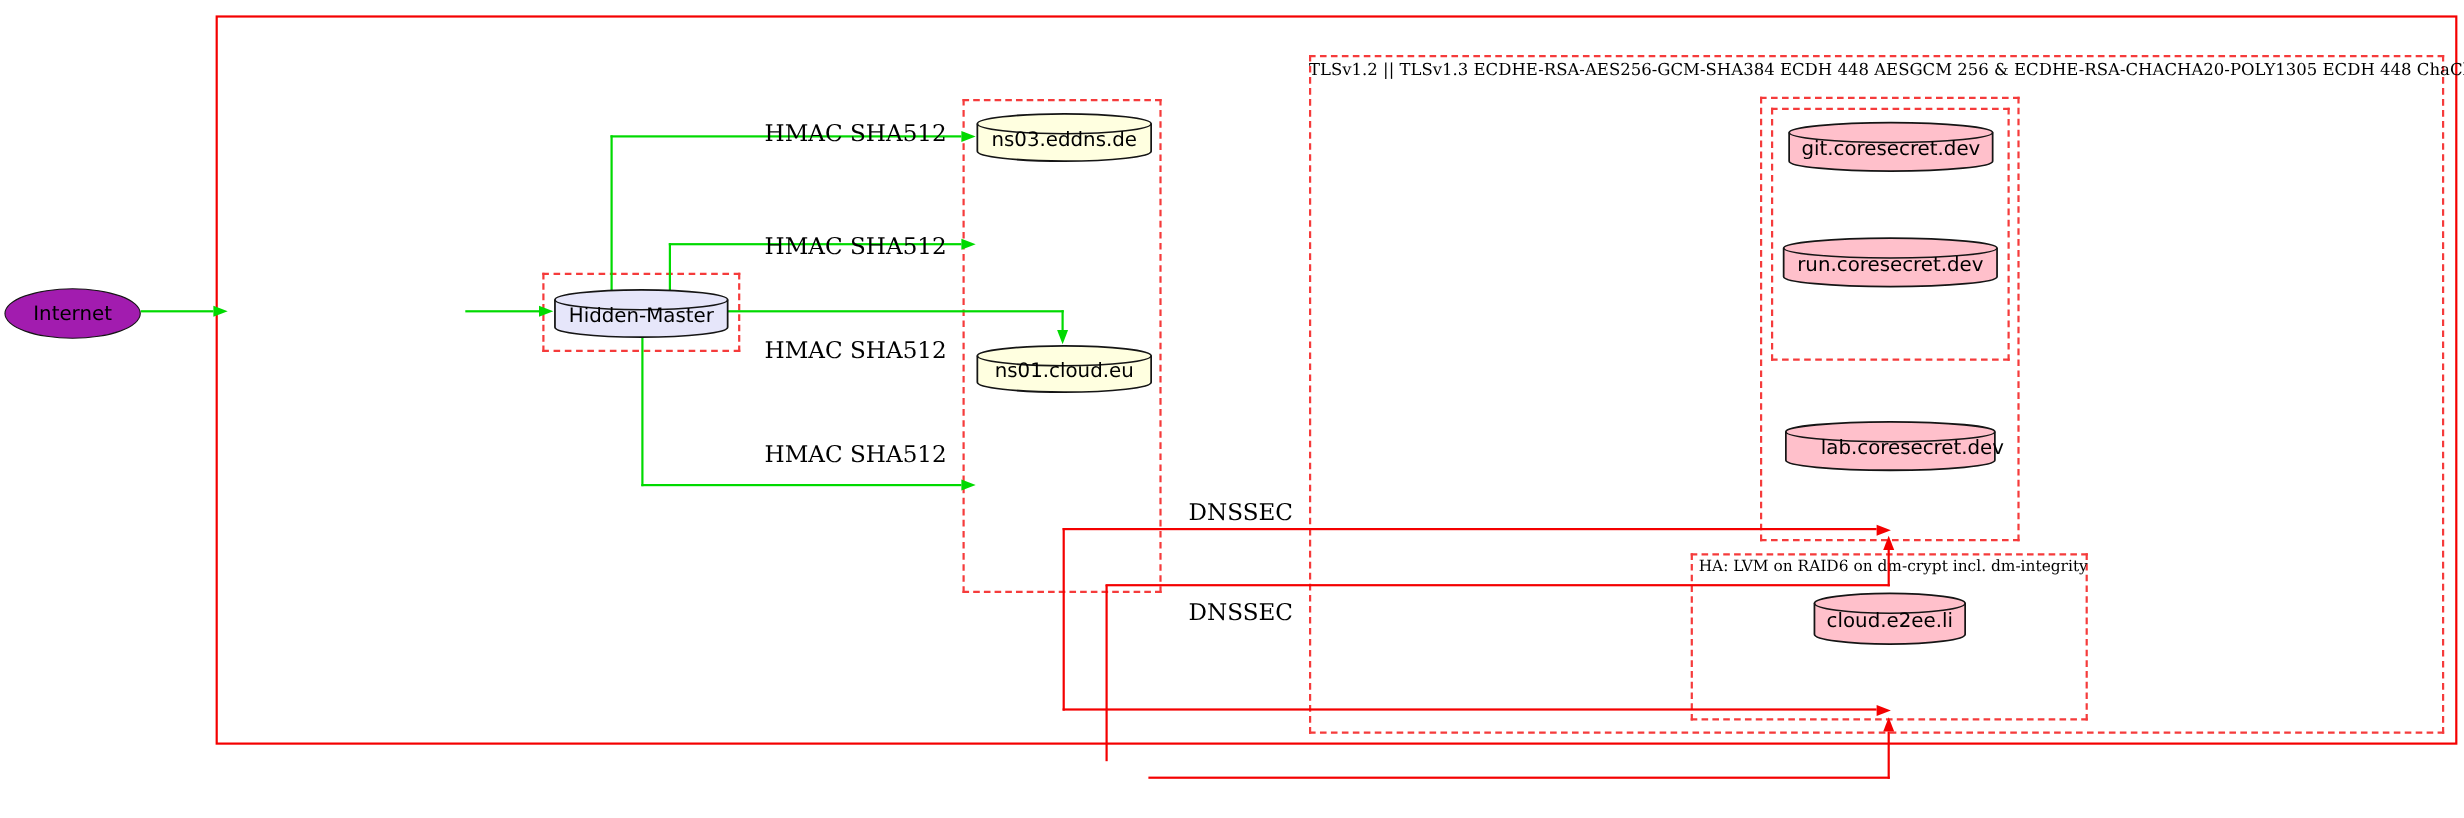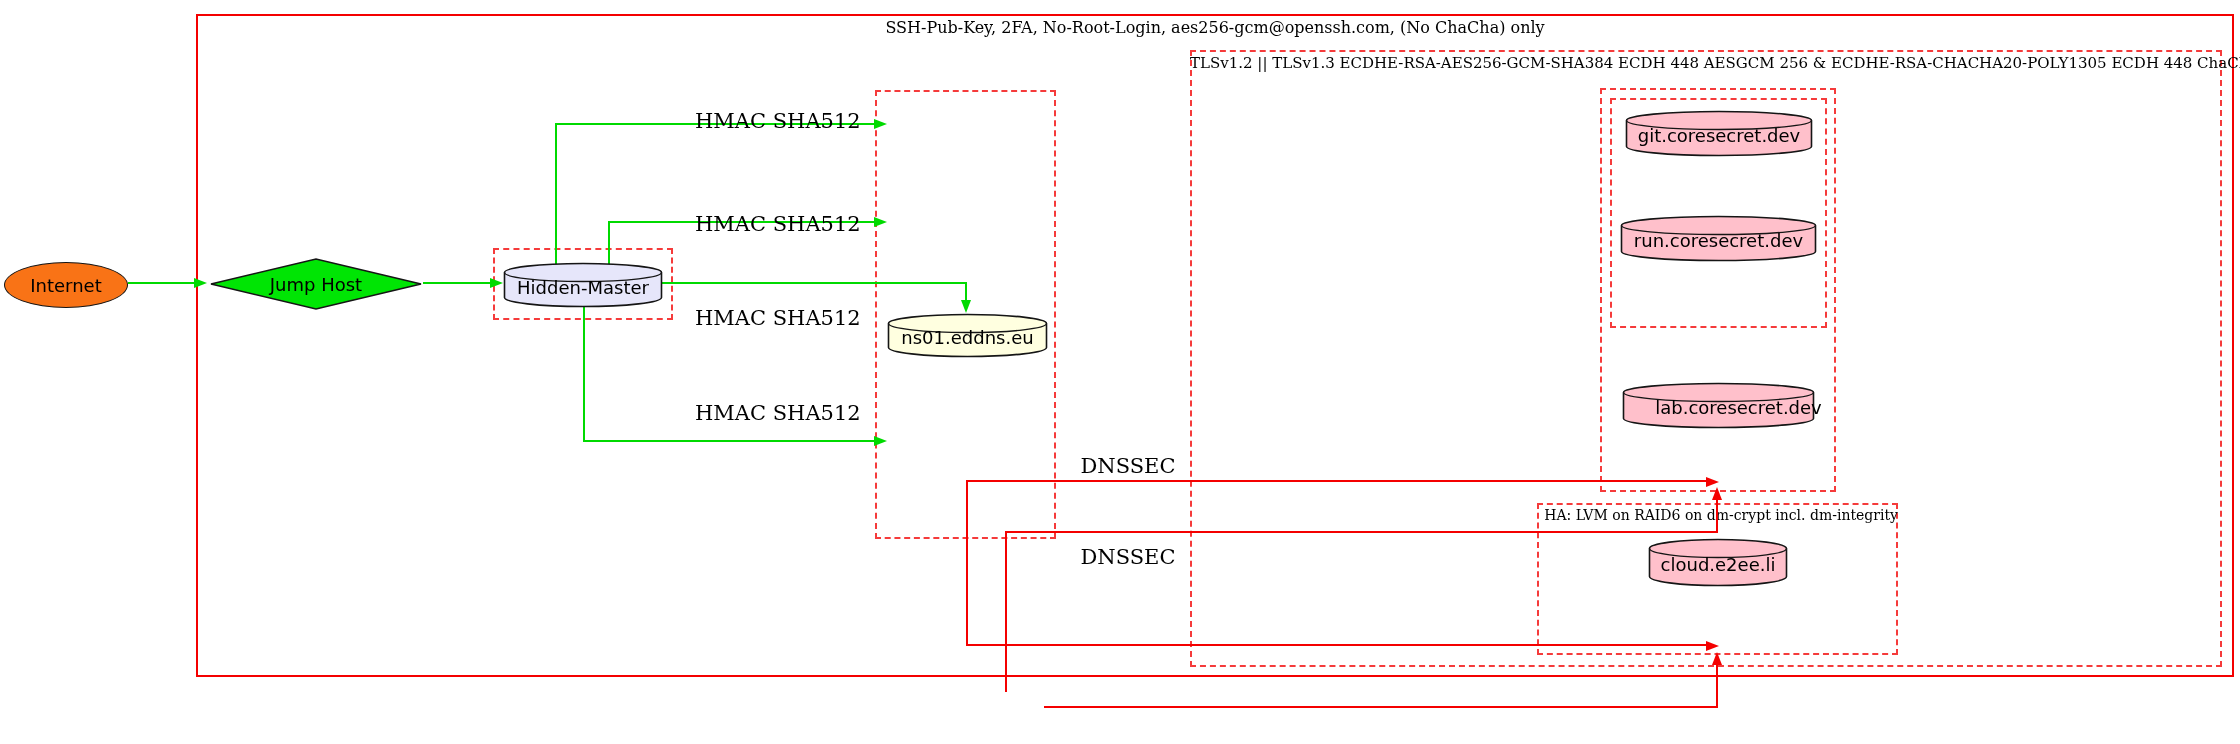--- a/index.html
+++ b/index.html
@@ -46,7 +46,6 @@
   <div class="cluster dashed" style="left:1537px;top:503px;width:361px;height:152px;"></div>
   <div class="cluster dashed" style="left:493px;top:248px;width:180px;height:72px;"></div>
 
-  <div class="cluster-label lbl-16" style="left:196px;width:2038px;top:19px;">SSH-Pub-Key, 2FA, No-Root-Login, aes256-gcm@openssh.com, (No ChaCha) only</div>
   <div class="cluster-label lbl-15" style="left:1190px;width:1032px;top:55px;">TLSv1.2 || TLSv1.3 ECDHE-RSA-AES256-GCM-SHA384 ECDH 448 AESGCM 256 &amp; ECDHE-RSA-CHACHA20-POLY1305 ECDH 448 ChaCha20 256</div>
   <div class="cluster-label lbl-14" style="left:1537px;width:361px;top:507px;">HA: LVM on RAID6 on dm-crypt incl. dm-integrity</div>
 

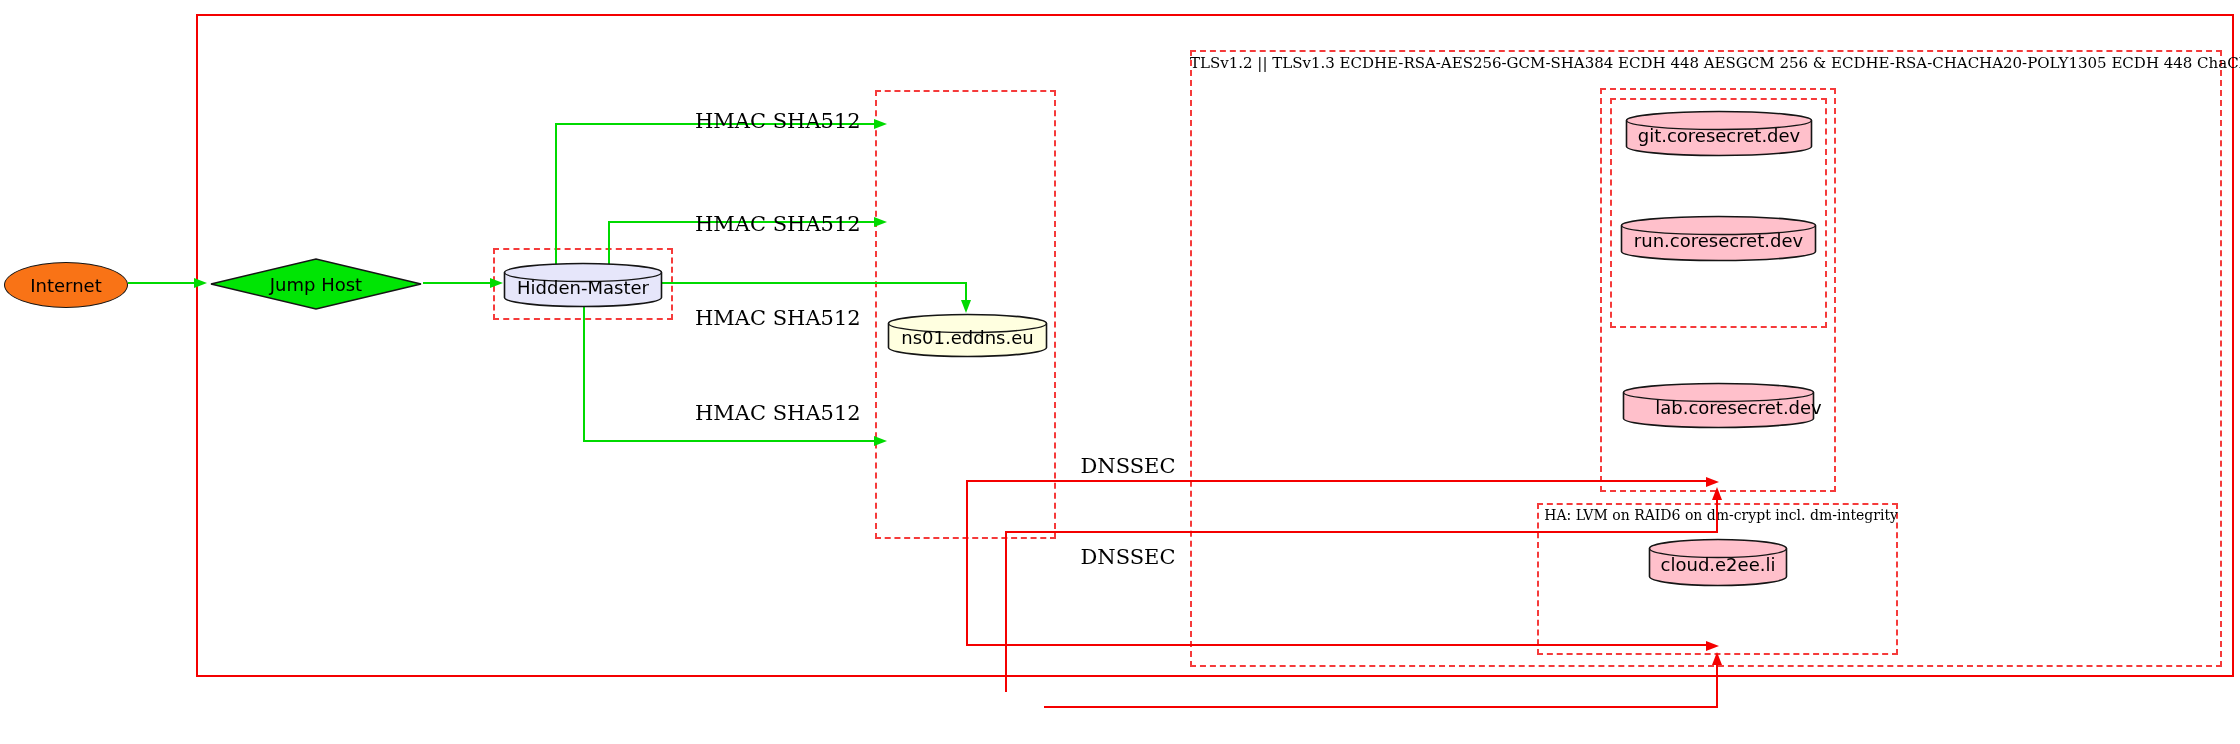--- a/index.html
+++ b/index.html
@@ -112,6 +112,13 @@
     <div class="node-label">Hidden-Master</div>
   </div>
 
+  <div class="cyl" style="left:887px;top:102px;width:161px;height:46px;">
+      <svg width="161" height="46" style="position:absolute;left:0;top:0">
+        <path d="M1.5,10.5 A79,9 0 0 1 159.5,10.5 L159.5,35.5 A79,9 0 0 1 1.5,35.5 Z" fill="#ffffe0" stroke="#151515" stroke-width="1.6"></path>
+        <path d="M1.5,10.5 A79,9 0 0 0 159.5,10.5" fill="none" stroke="#151515" stroke-width="1.4"></path>
+      </svg>
+    <div class="node-label">ns03.eddns.de</div>
+  </div>
   <div class="cyl" style="left:887px;top:313px;width:161px;height:45px;">
       <svg width="161" height="45" style="position:absolute;left:0;top:0">
         <path d="M1.5,10.5 A79,9 0 0 1 159.5,10.5 L159.5,34.5 A79,9 0 0 1 1.5,34.5 Z" fill="#ffffe0" stroke="#151515" stroke-width="1.6"></path>

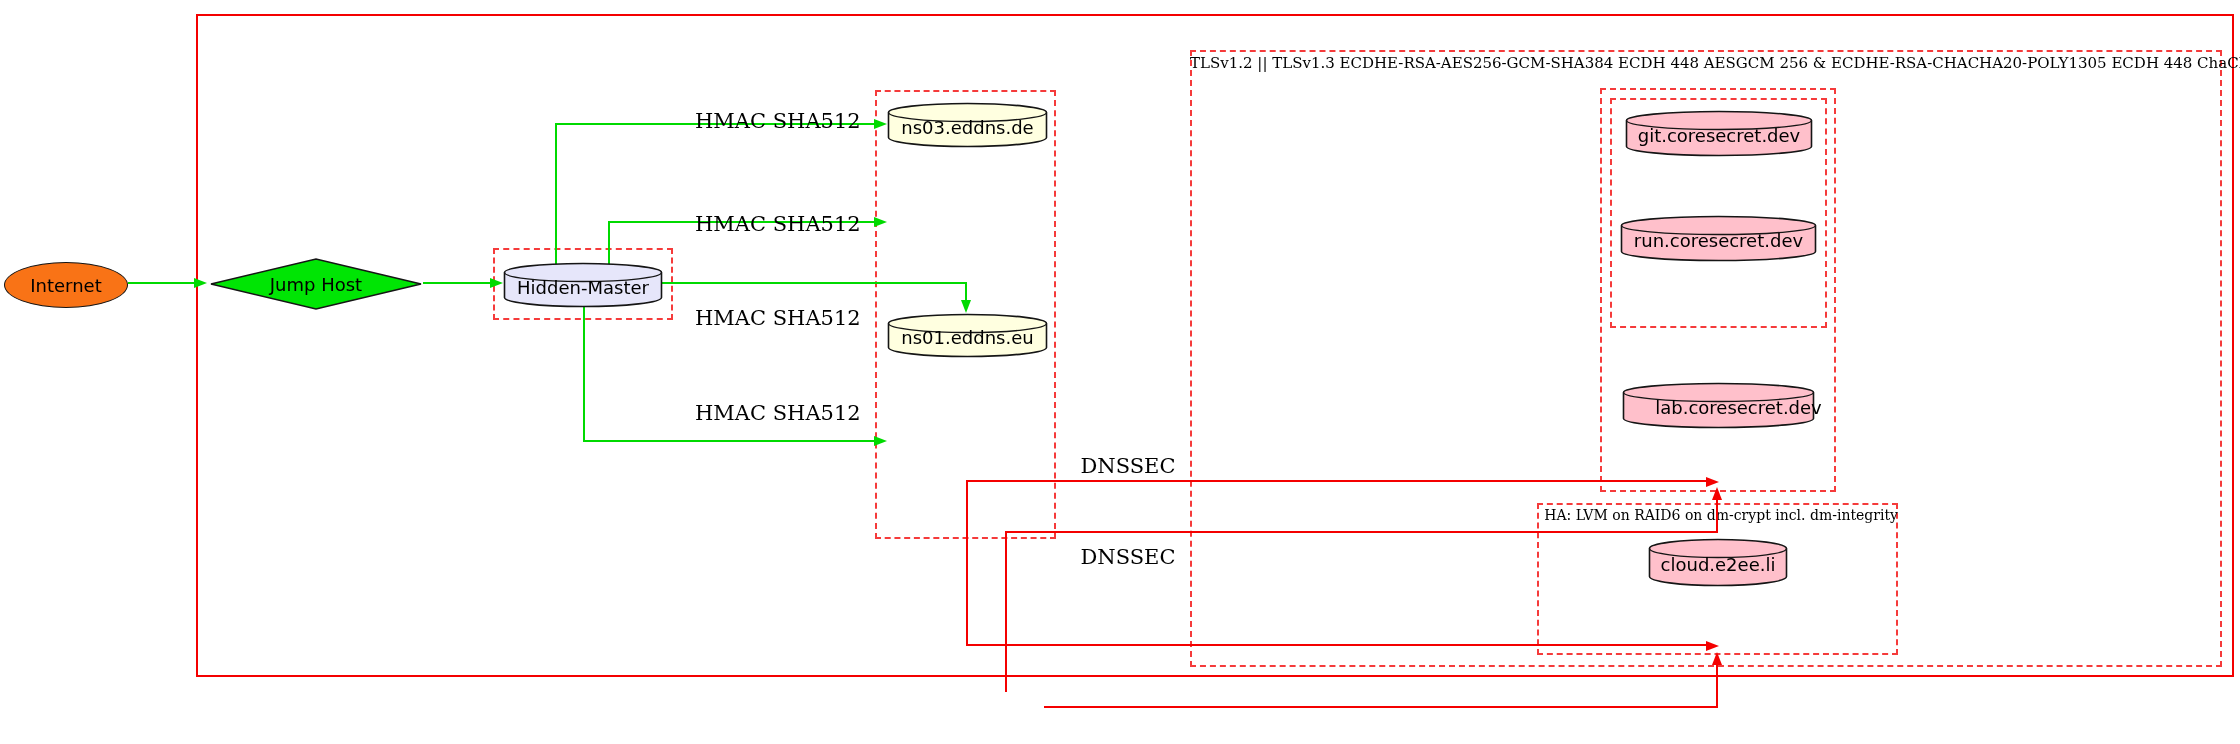--- a/index.html
+++ b/index.html
@@ -29,7 +29,7 @@
               font-size:18px;color:#000;padding-top:4px;box-sizing:border-box;white-space:nowrap;}
   .ellipse{position:absolute;border:1.5px solid #151515;border-radius:50%;
            display:flex;align-items:center;justify-content:center;font-size:18px;color:#000;box-sizing:border-box;}
-  .el-blue{background:#f97316;}
+  .el-blue{background:#a21caf;}
   .diamond{position:absolute;}
   .diamond .node-label{padding-top:0;}
 </style>

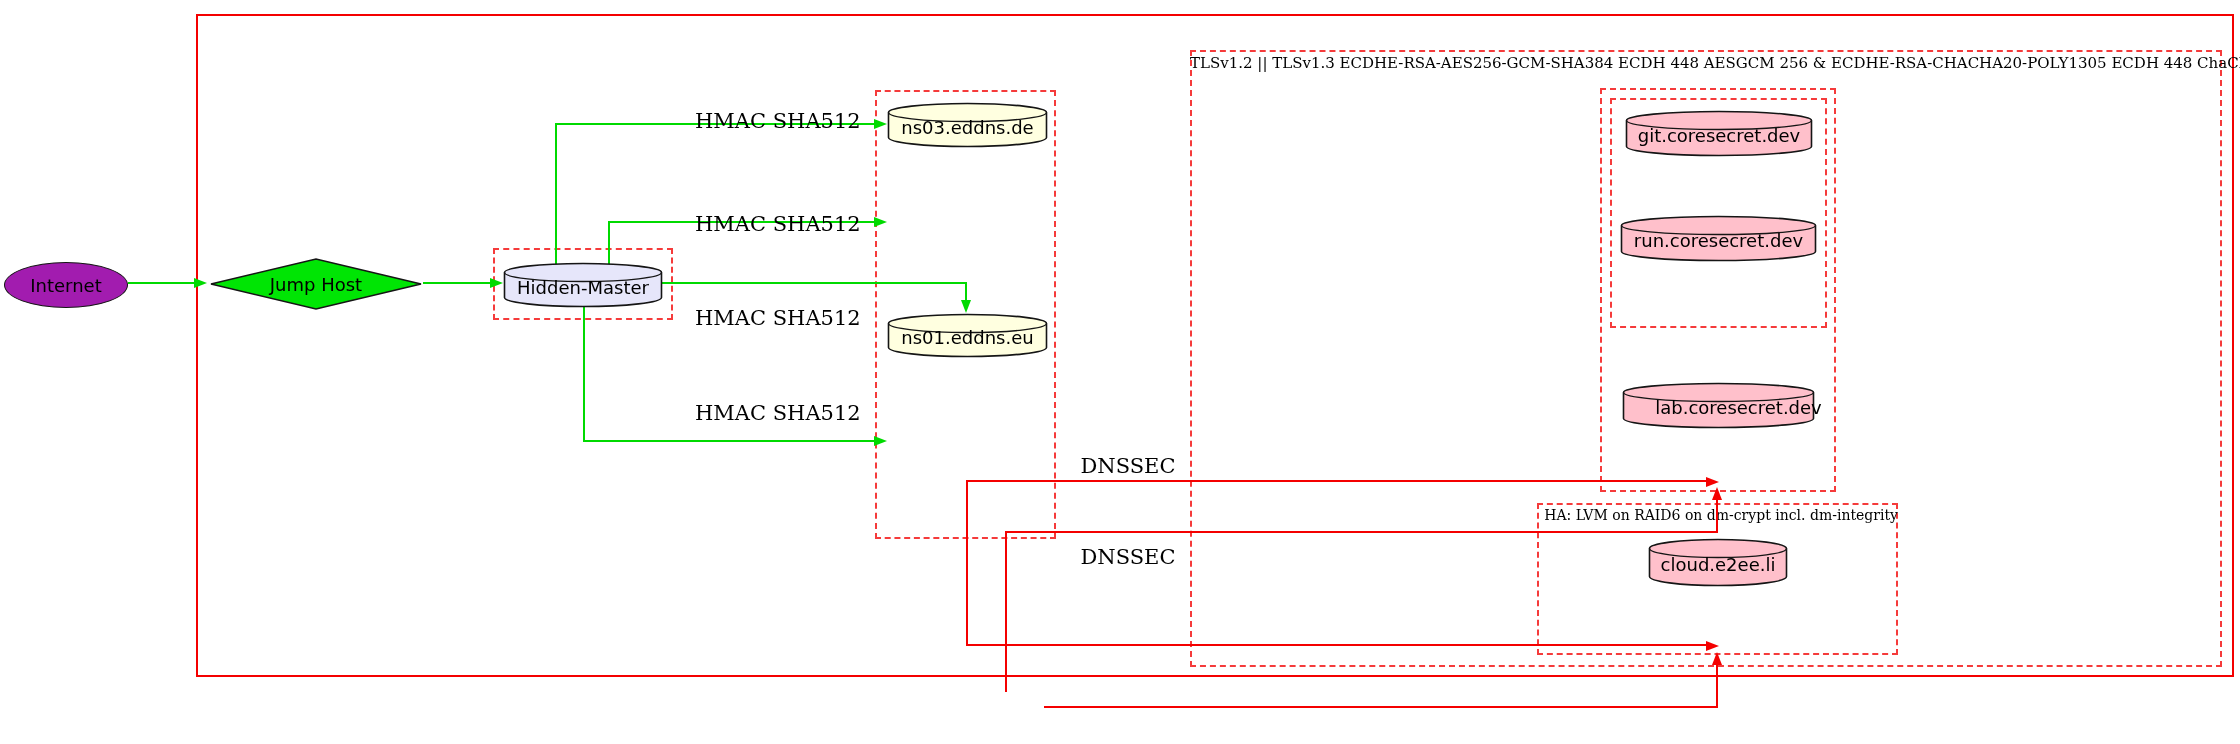--- a/index.html
+++ b/index.html
@@ -97,12 +97,6 @@
     <span>Internet</span>
   </div>
 
-  <div class="diamond node" style="left:209px;top:258px;width:214px;height:52px;">
-    <svg width="214" height="52">
-      <polygon points="2,26 107,1 212,26 107,51" fill="#00e504" stroke="#151515" stroke-width="1.6"></polygon>
-    </svg>
-    <div class="node-label">Jump Host</div>
-  </div>
 
   <div class="cyl" style="left:503px;top:262px;width:160px;height:46px;">
       <svg width="160" height="46" style="position:absolute;left:0;top:0">

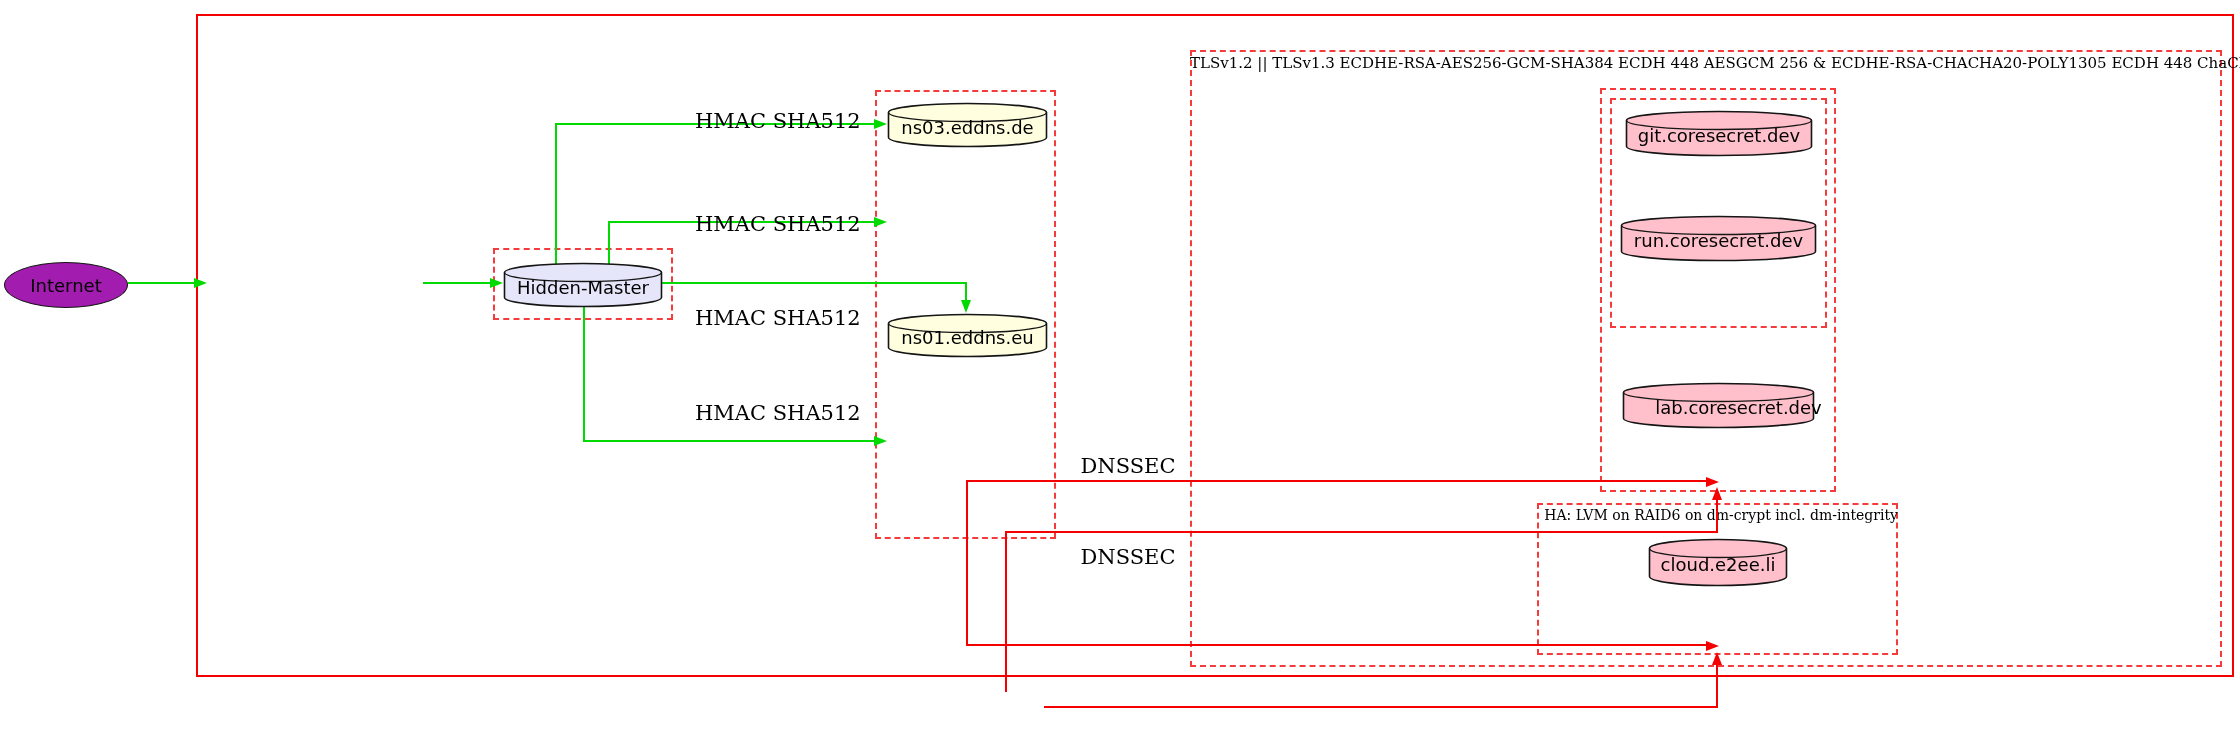--- a/index.html
+++ b/index.html
@@ -118,7 +118,7 @@
         <path d="M1.5,10.5 A79,9 0 0 1 159.5,10.5 L159.5,34.5 A79,9 0 0 1 1.5,34.5 Z" fill="#ffffe0" stroke="#151515" stroke-width="1.6"></path>
         <path d="M1.5,10.5 A79,9 0 0 0 159.5,10.5" fill="none" stroke="#151515" stroke-width="1.4"></path>
       </svg>
-    <div class="node-label">ns01.eddns.eu</div>
+    <div class="node-label">ns01.cloud.eu</div>
   </div>
 
   <div class="cyl" style="left:1620px;top:215px;width:197px;height:47px;">

